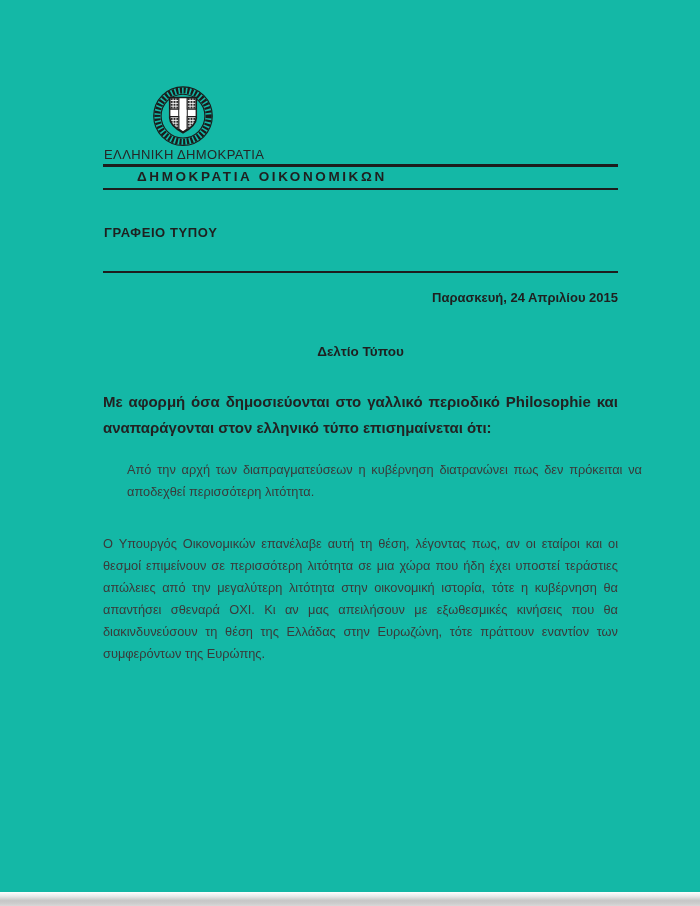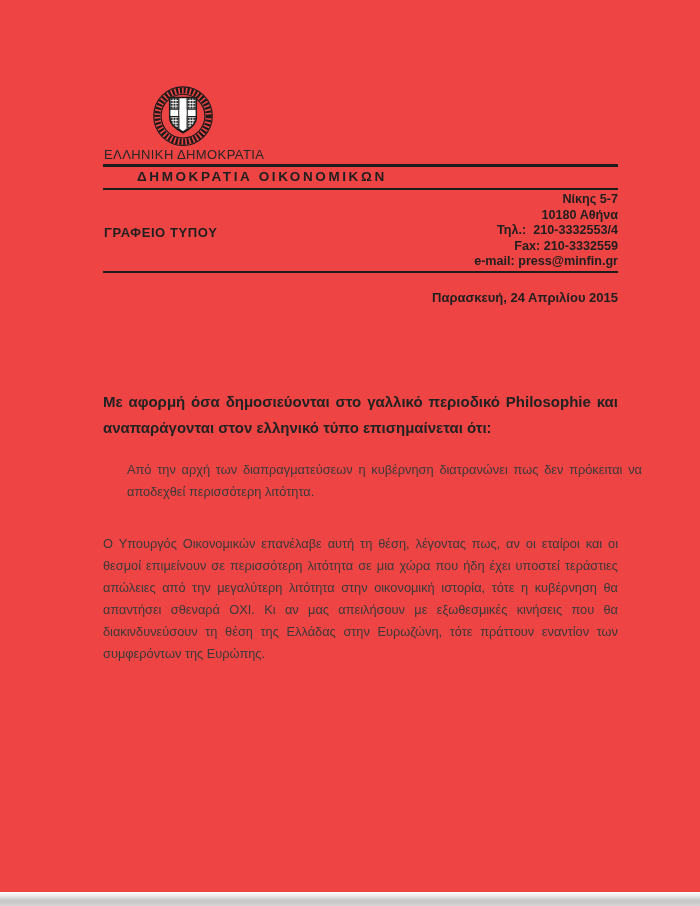--- a/index.html
+++ b/index.html
@@ -11,7 +11,7 @@
     position: relative;
     width: 700px;
     height: 906px;
-    background: #ef4444;
+    background: #14b8a6;
     overflow: hidden;
     font-family: "Liberation Sans", "DejaVu Sans", sans-serif;
     color: #3a3a3a;

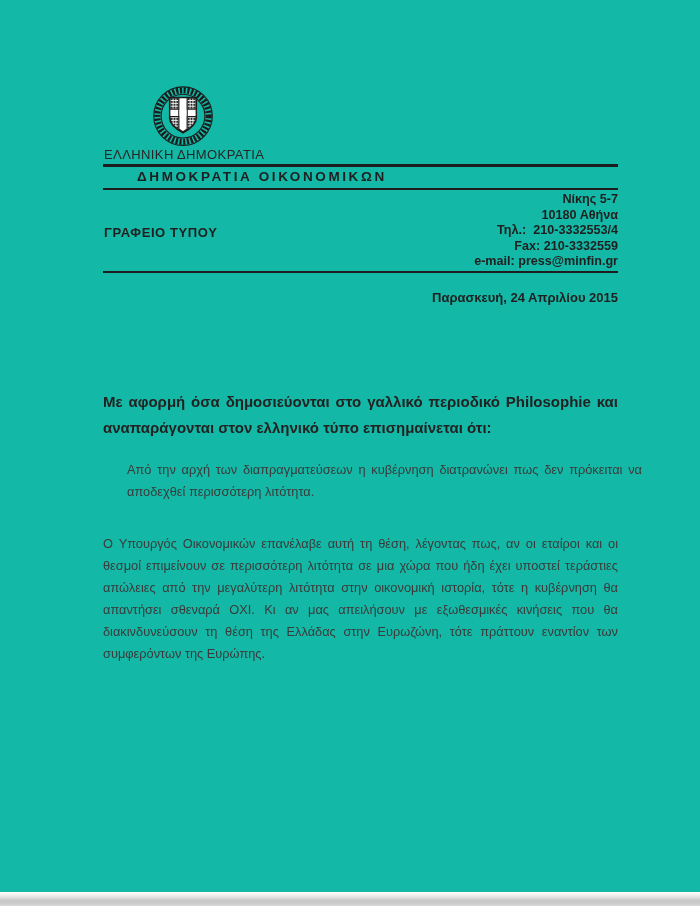--- a/index.html
+++ b/index.html
@@ -149,13 +149,6 @@
 
   <div class="abs rule rule-mid"></div>
 
-  <div class="abs contact">
-    <div>Νίκης 5-7</div>
-    <div>10180 Αθήνα</div>
-    <div>Τηλ.:&nbsp; 210-3332553/4</div>
-    <div>Fax: 210-3332559</div>
-    <div>e-mail: press@minfin.gr</div>
-  </div>
 
   <div class="abs office">ΓΡΑΦΕΙΟ ΤΥΠΟΥ</div>
 

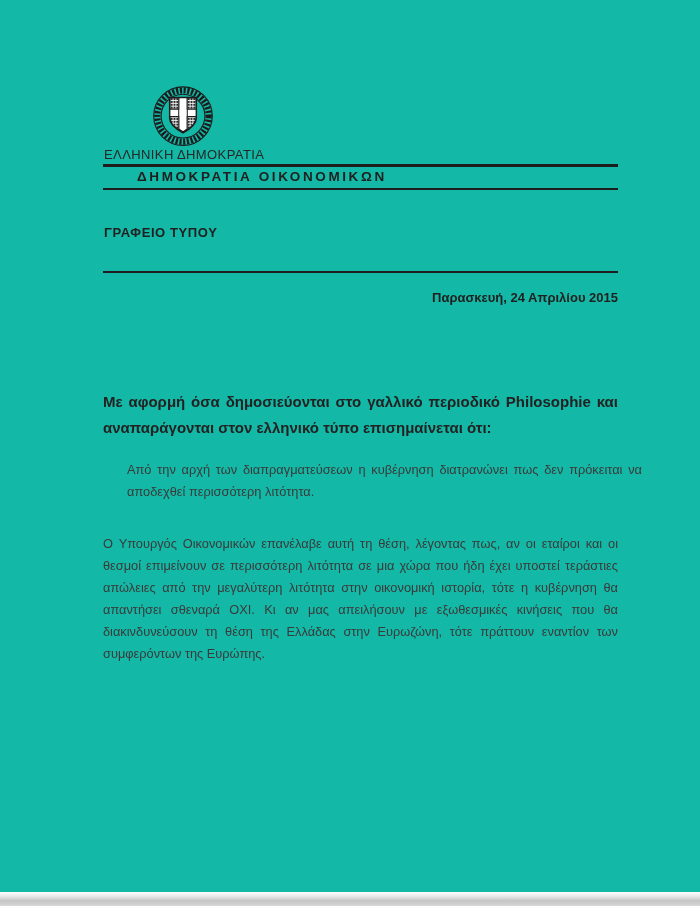--- a/index.html
+++ b/index.html
@@ -156,6 +156,7 @@
 
   <div class="abs date-line">Παρασκευή, 24 Απριλίου 2015</div>
 
+  <div class="abs doc-title">Δελτίο Τύπου</div>
 
   <div class="abs lead">Με αφορμή όσα δημοσιεύονται στο γαλλικό περιοδικό Philosophie και αναπαράγονται στον ελληνικό τύπο επισημαίνεται ότι:</div>
 

